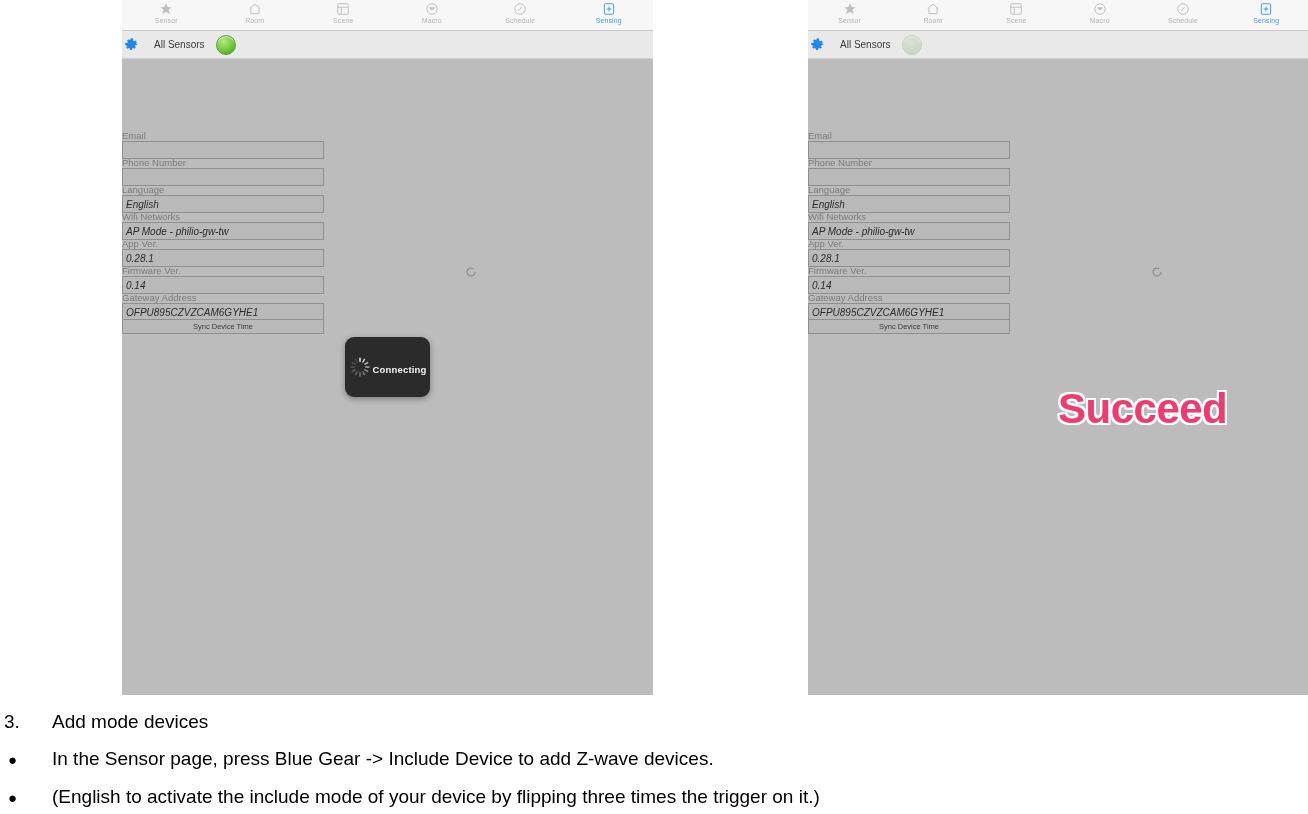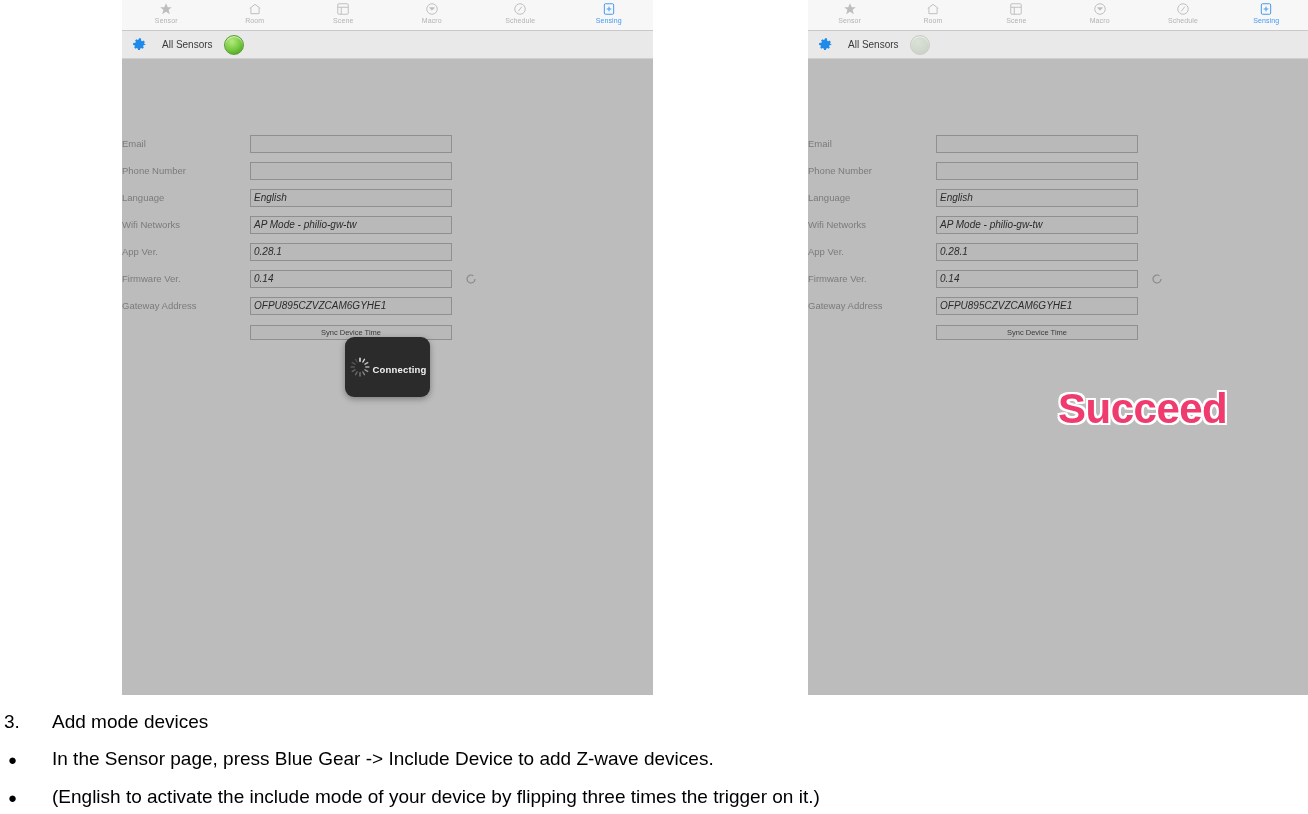--- a/index.html
+++ b/index.html
@@ -75,7 +75,6 @@
     border-bottom: 1px solid #cfcfcf;
     display: flex;
     align-items: center;
-    padding-left: 8px;
     box-sizing: border-box;
   }
   .gear-icon {

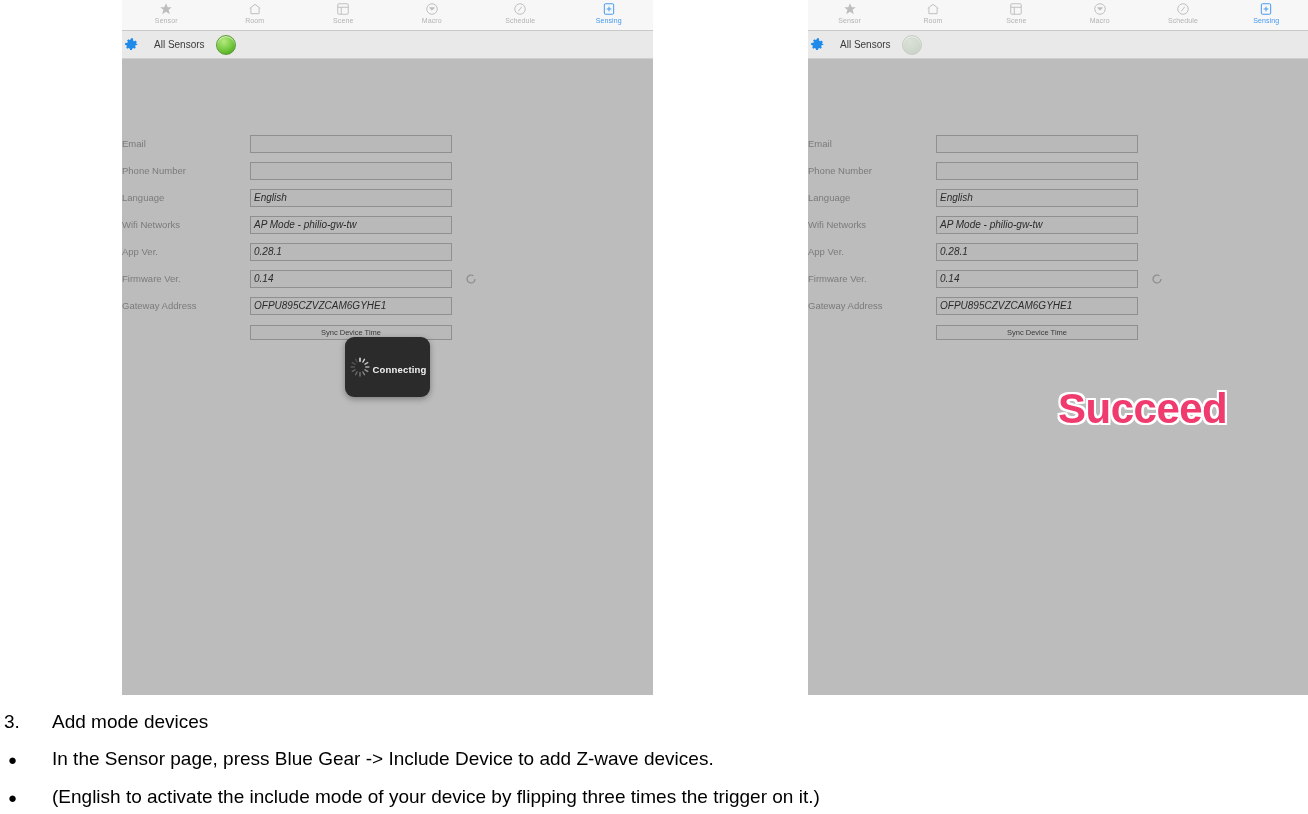--- a/index.html
+++ b/index.html
@@ -110,9 +110,10 @@
   }
   .form-row {
     display: flex;
-    align-items: center;
+    align-items: flex-start;
     height: 27px;
     position: relative;
+    flex-direction: column;
   }
   .form-label {
     font-size: 9.5px;

